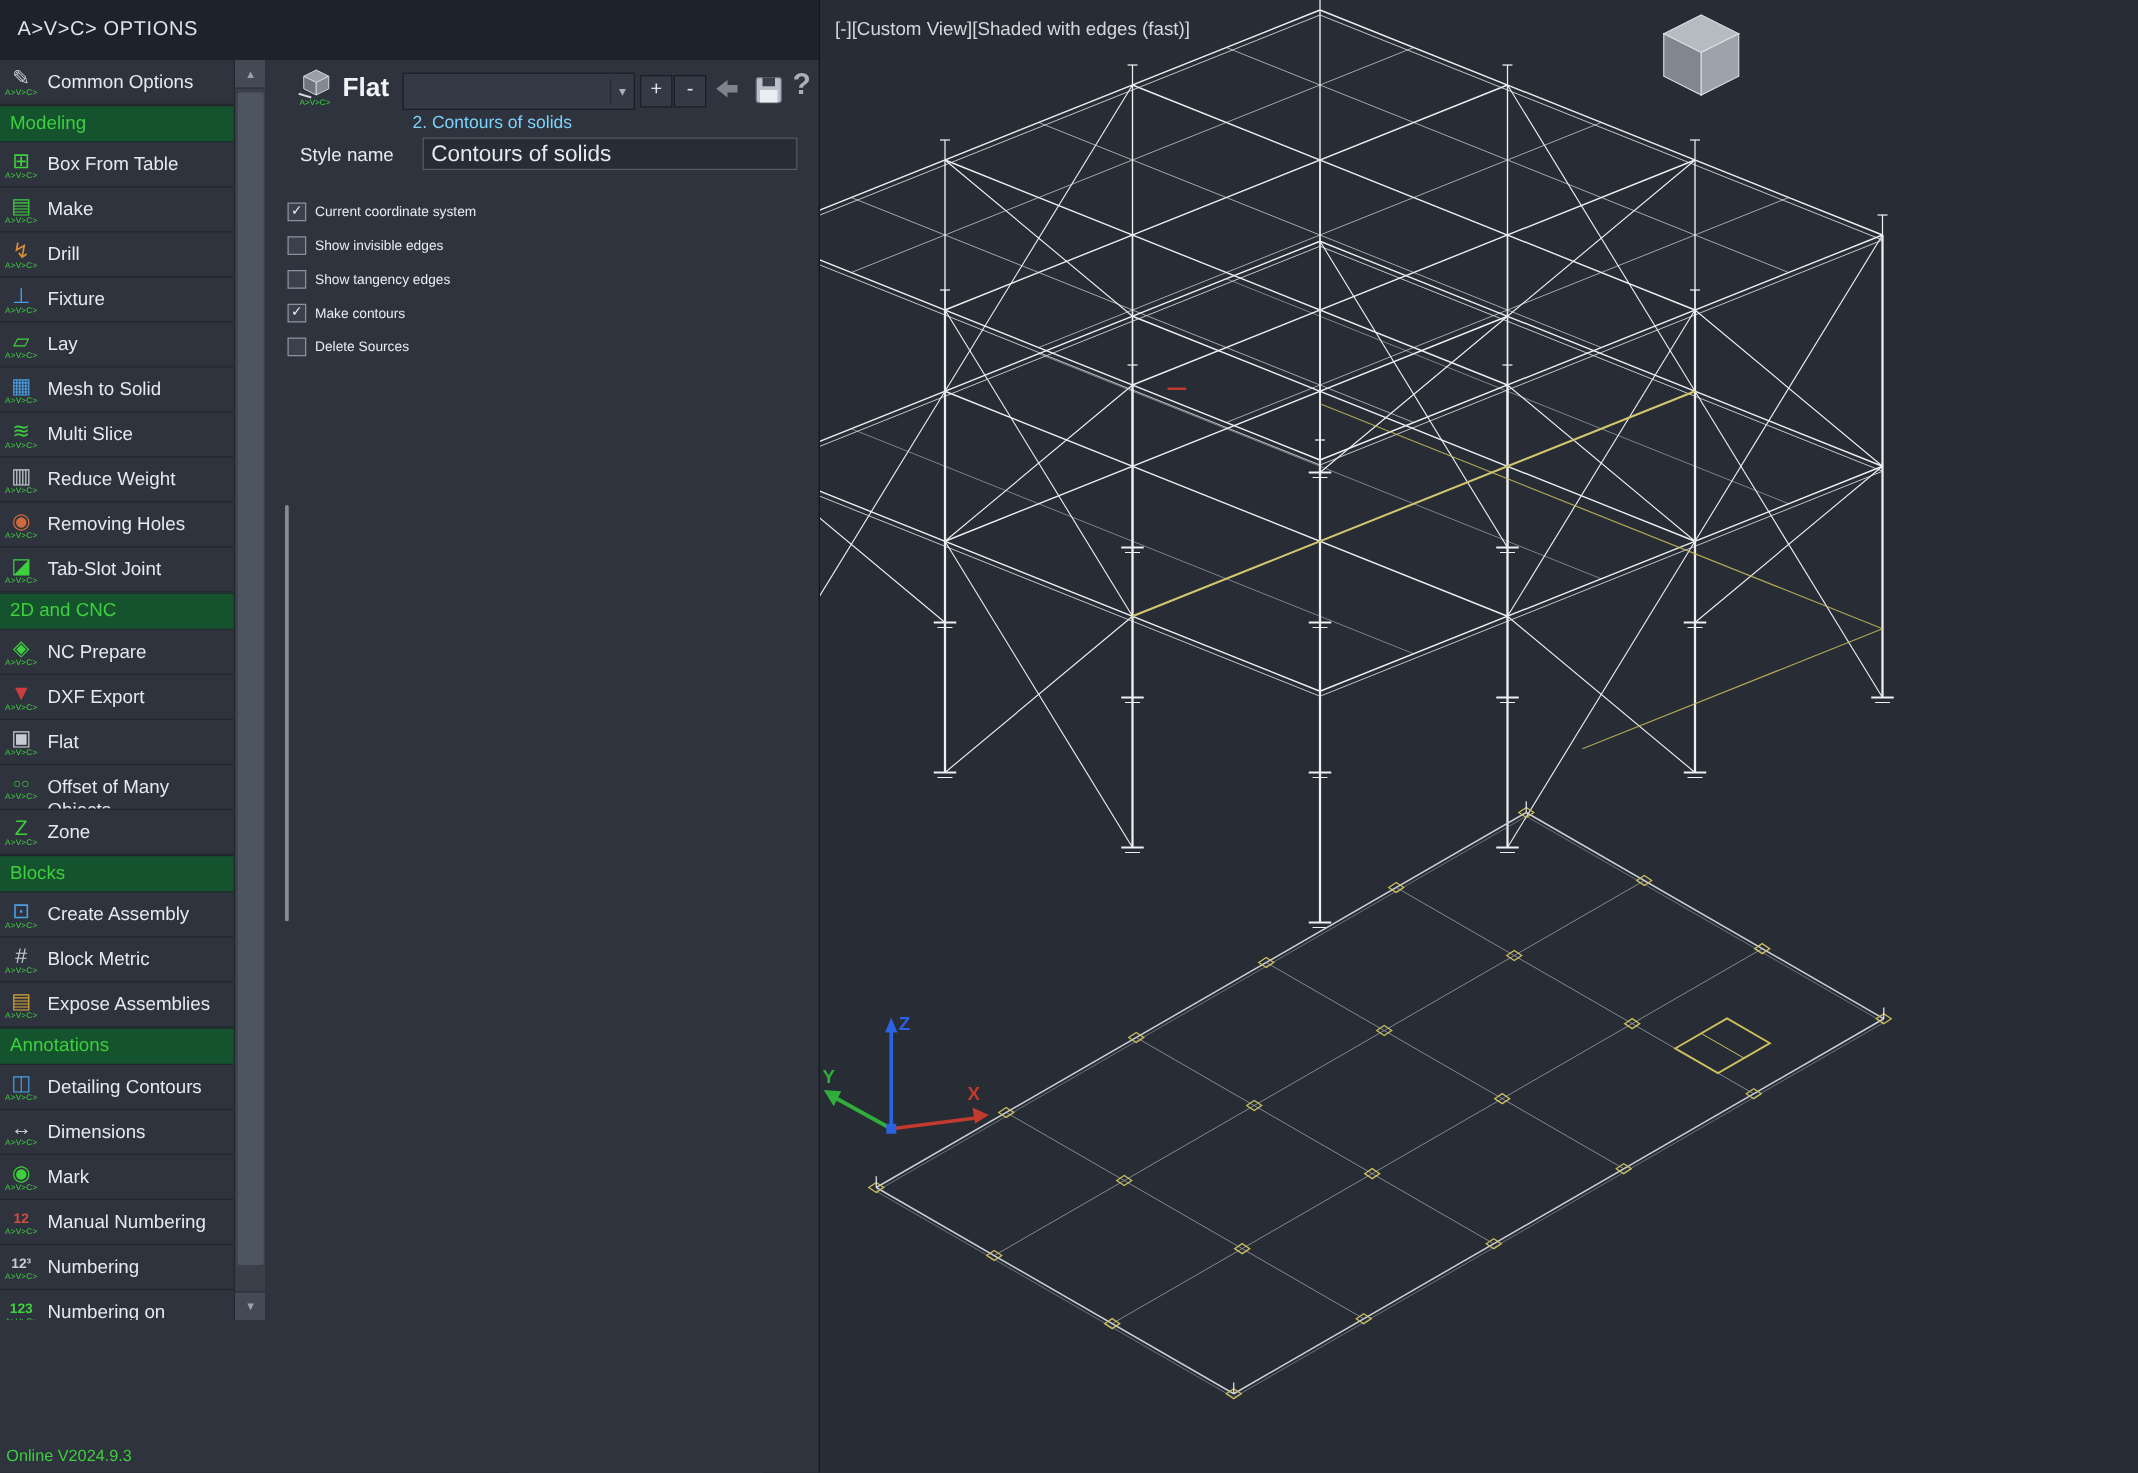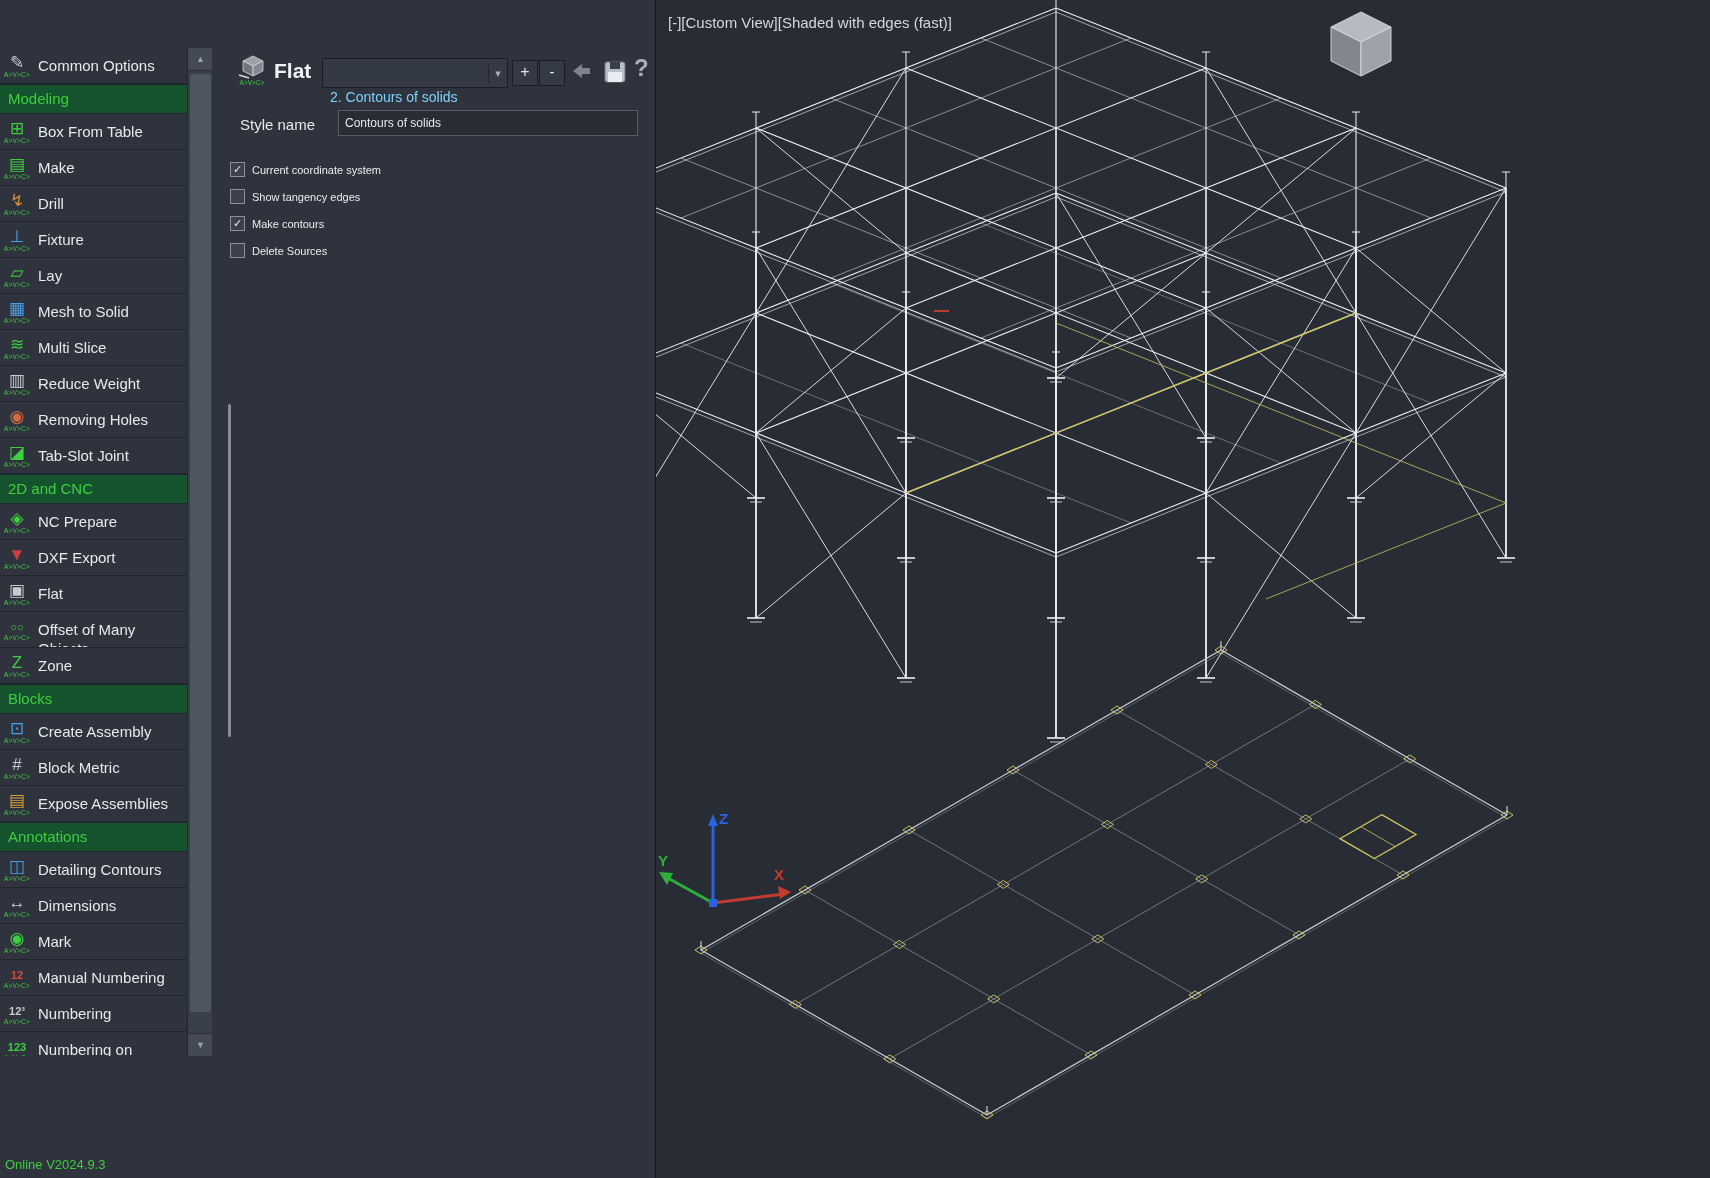--- a/index.html
+++ b/index.html
@@ -66,6 +66,9 @@
 
 <div id="app">
 
+  <div id="left-header">
+    <span>A&gt;V&gt;C&gt; OPTIONS</span>
+  </div>
 
   <div id="sidebar">
       <div class="side-item">

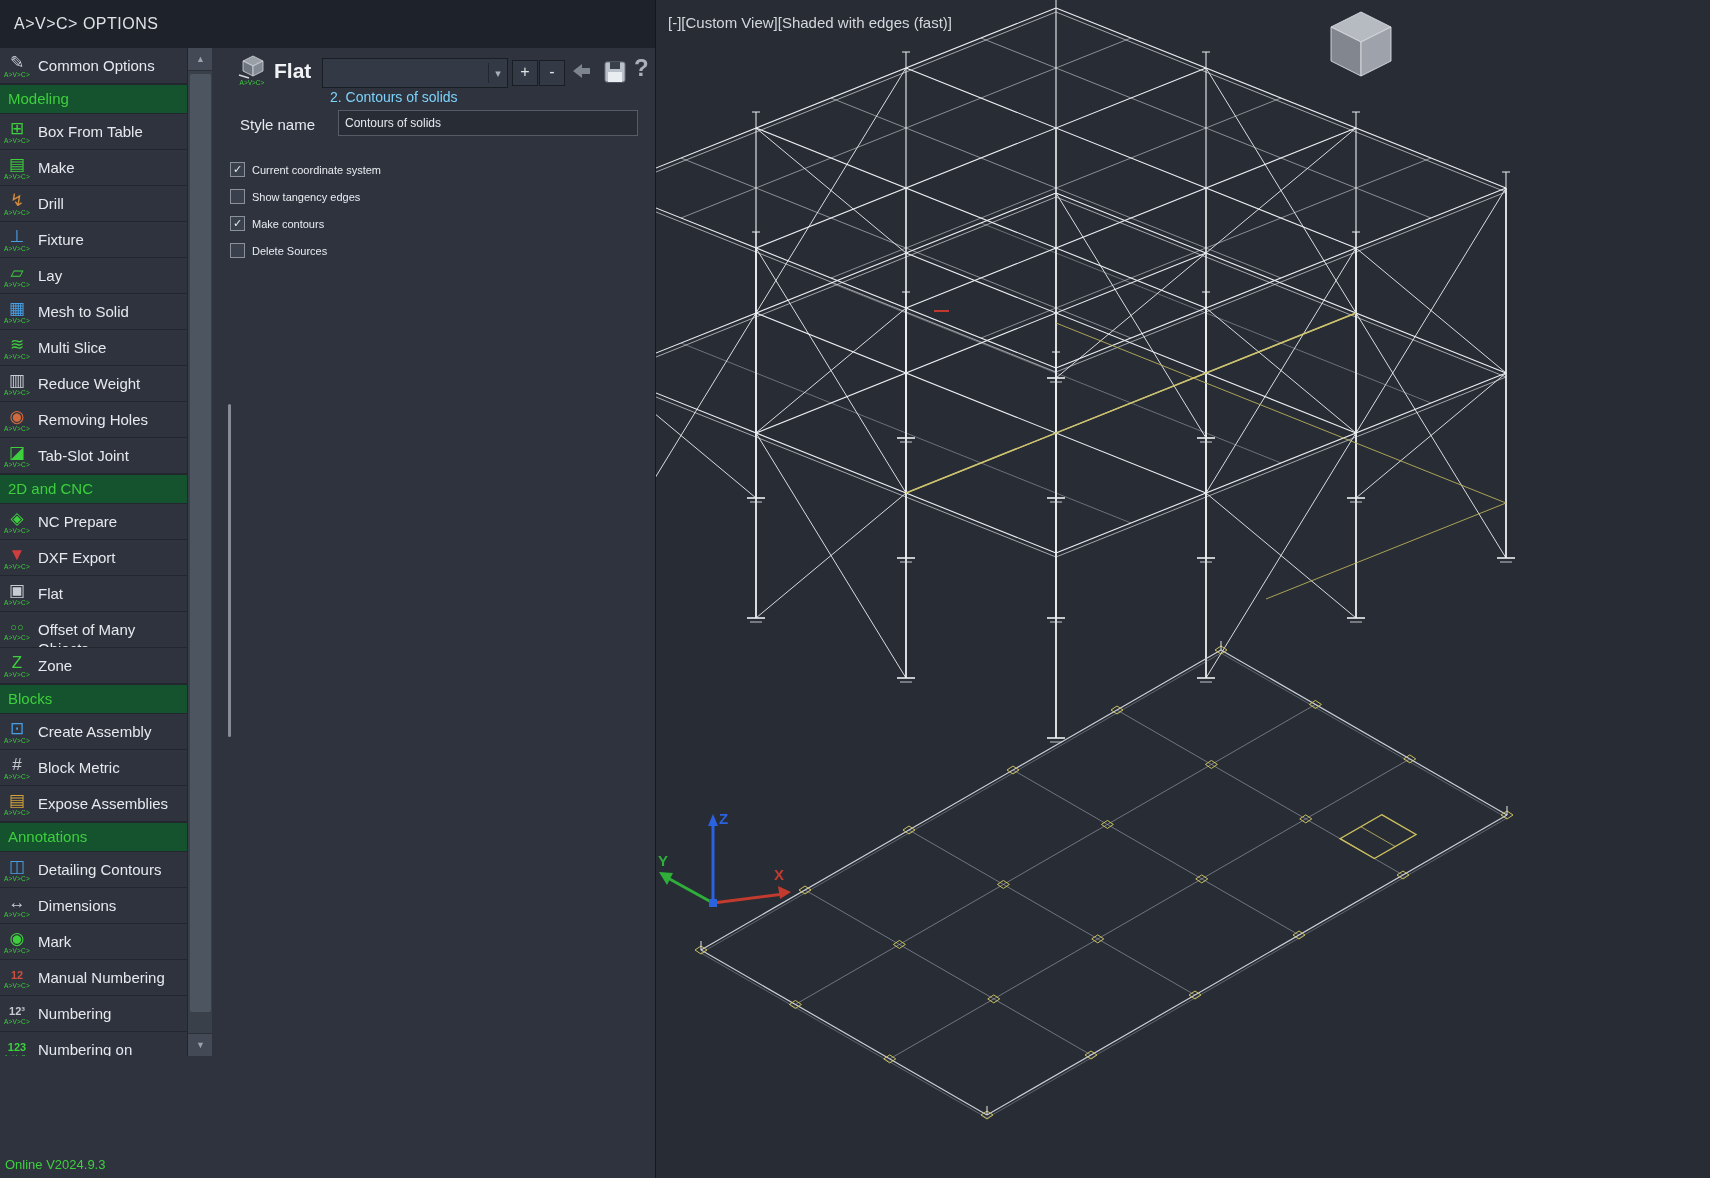--- a/index.html
+++ b/index.html
@@ -46,7 +46,7 @@
 
   #style-name-row{position:absolute;left:0;top:62px;width:443px;height:30px;}
   #style-name-label{position:absolute;left:28px;top:6px;font-size:15px;color:#e6e9ee;}
-  #style-name-input{position:absolute;left:126px;top:0px;width:300px;height:26px;background:#272c35;border:1px solid #555c66;color:#e6e9ee;font-size:12px;font-family:"Liberation Sans",sans-serif;padding:0 6px;box-sizing:border-box;}
+  #style-name-input{position:absolute;left:126px;top:0px;width:300px;height:26px;background:#272c35;border:1px solid #555c66;color:#e6e9ee;font-size:18px;font-family:"Liberation Sans",sans-serif;padding:0 6px;box-sizing:border-box;}
 
   #checkbox-list{position:absolute;left:0;top:108px;width:443px;}
   .cbrow{display:flex;align-items:center;height:27px;padding-left:18px;cursor:pointer;}

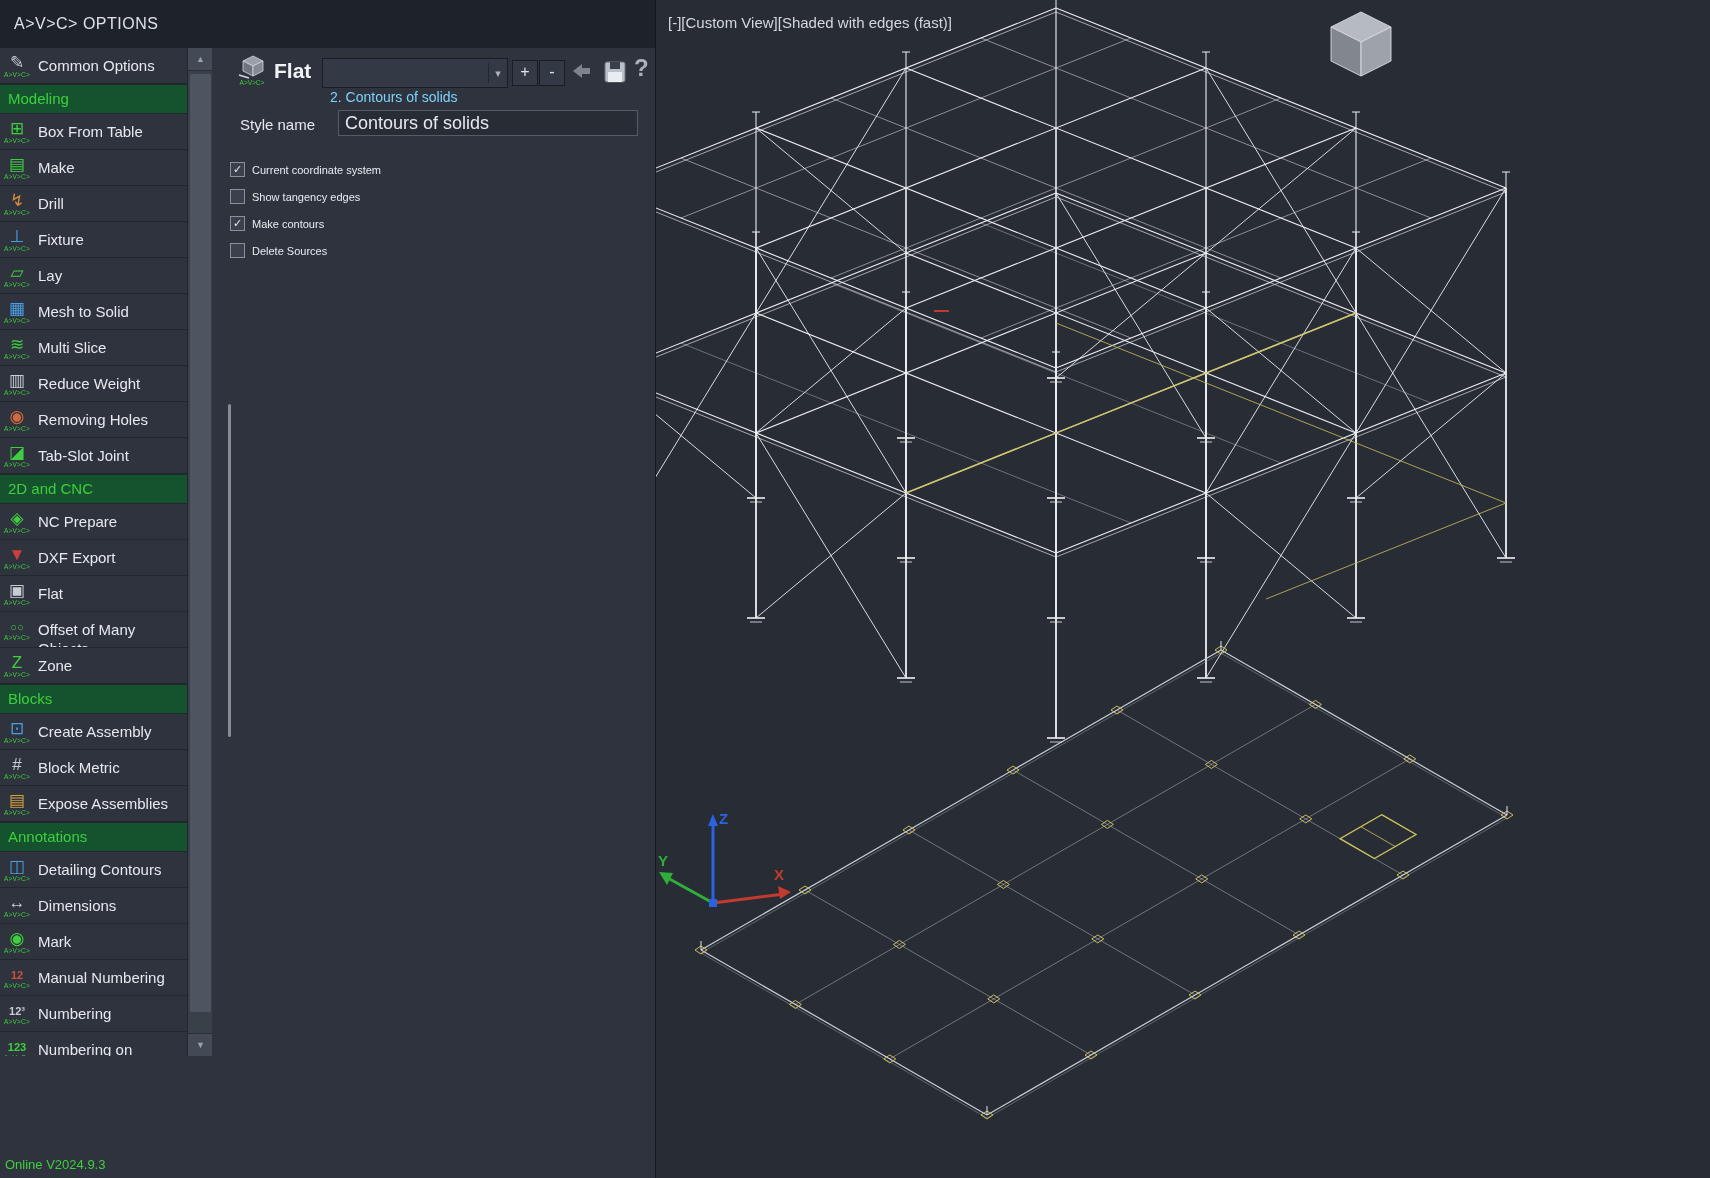--- a/index.html
+++ b/index.html
@@ -301,6 +301,10 @@
         <div class="cbrow">
           <span class="cbbox">✓</span>
           <span class="cblbl">Current coordinate system</span>
+        </div>
+        <div class="cbrow">
+          <span class="cbbox"></span>
+          <span class="cblbl">Show invisible edges</span>
         </div>
         <div class="cbrow">
           <span class="cbbox"></span>

